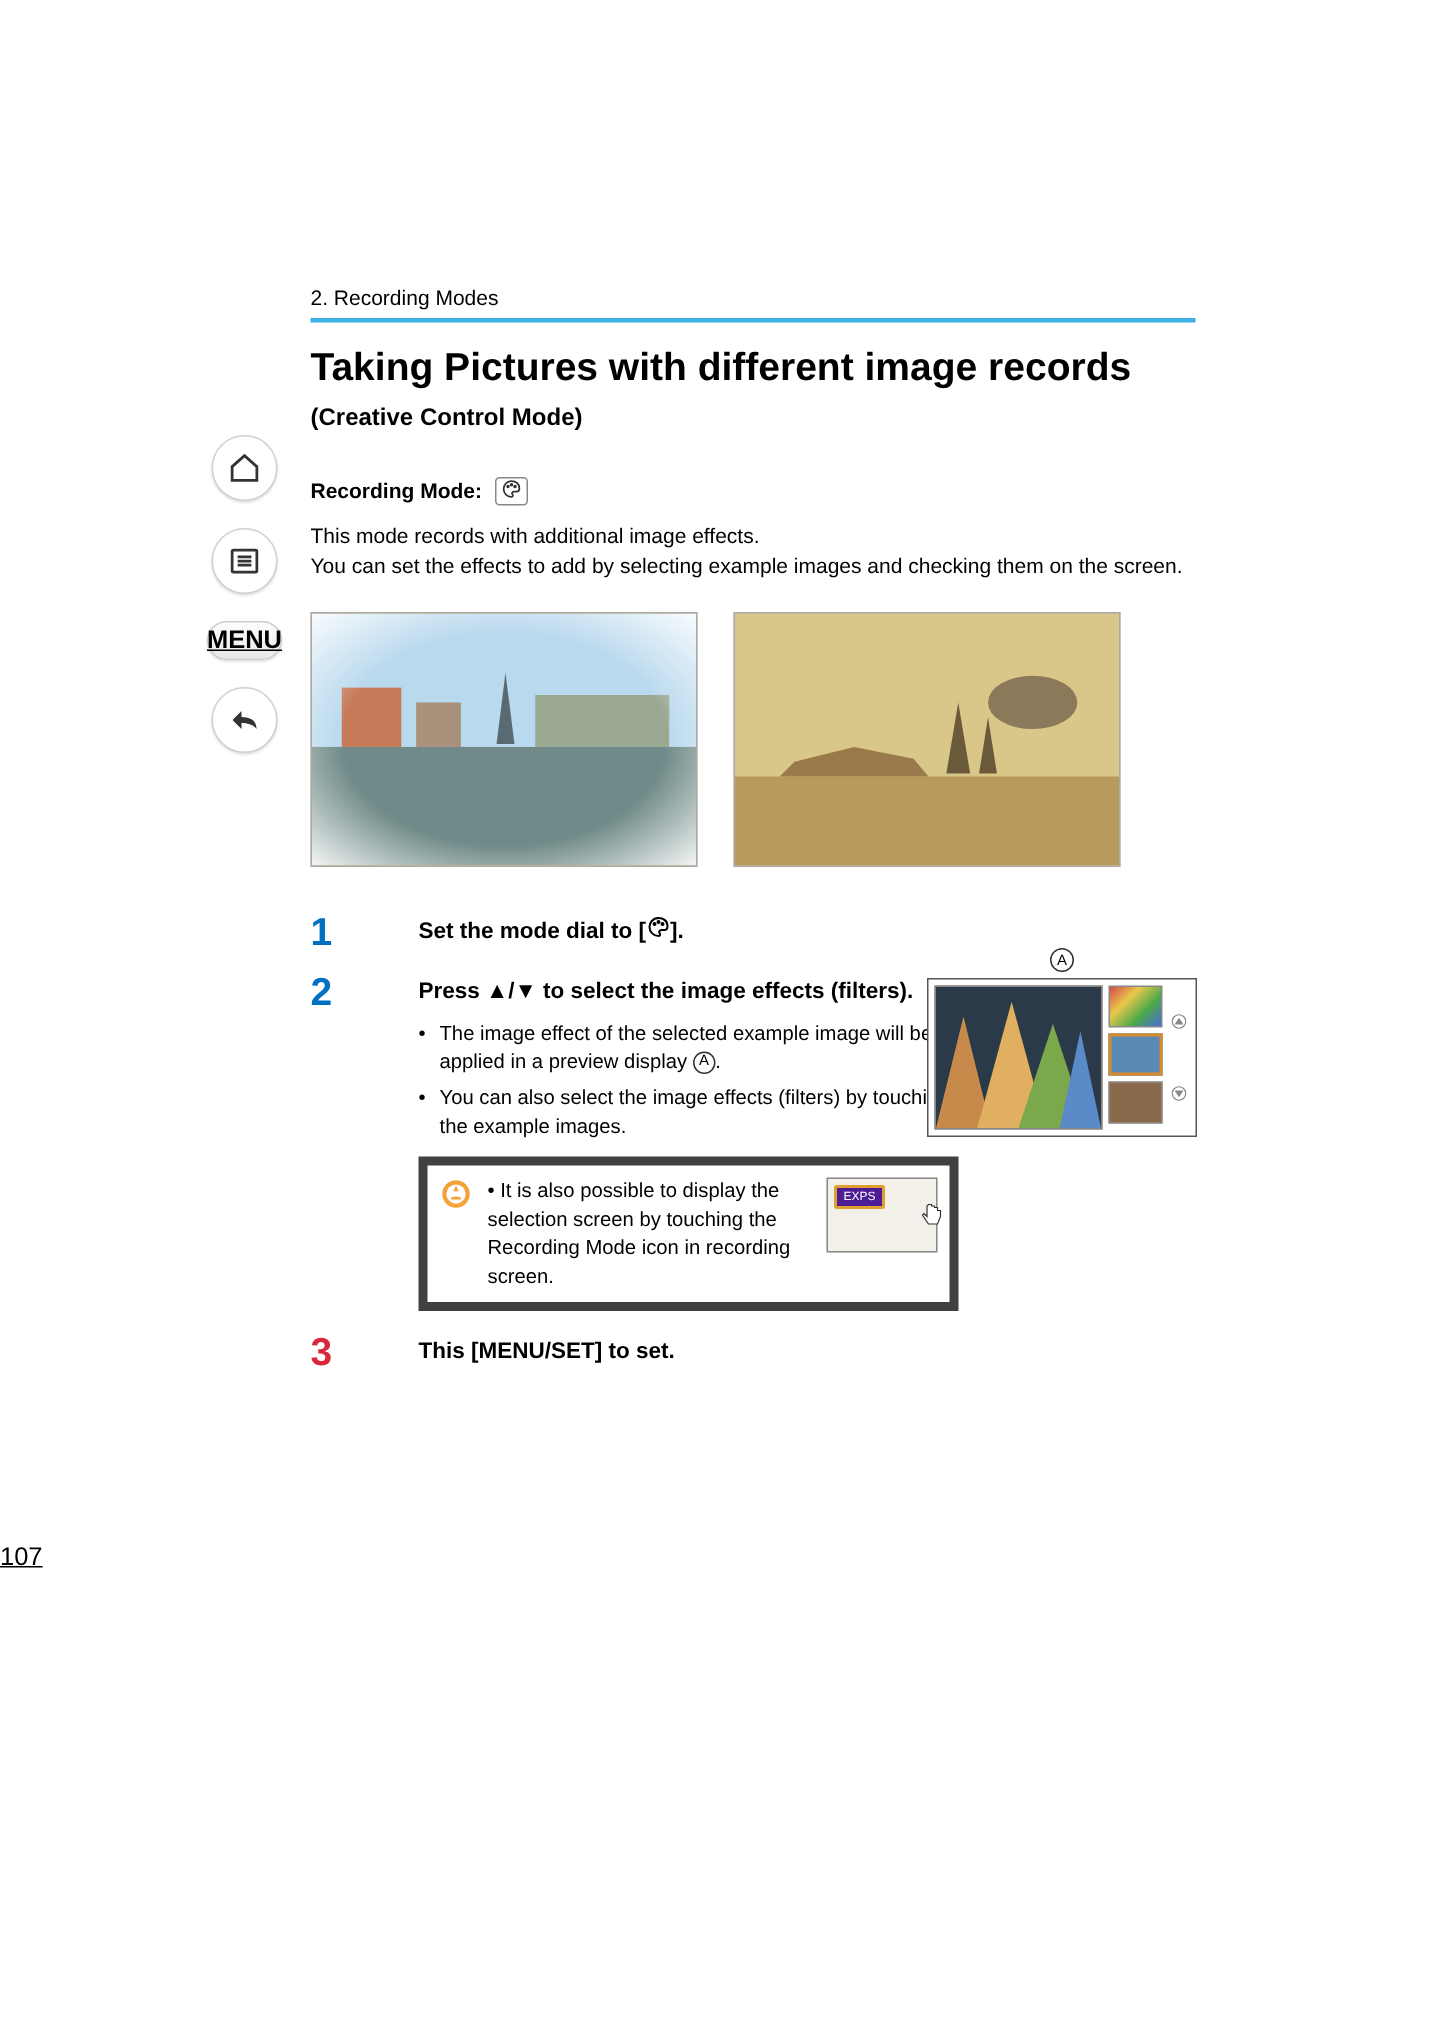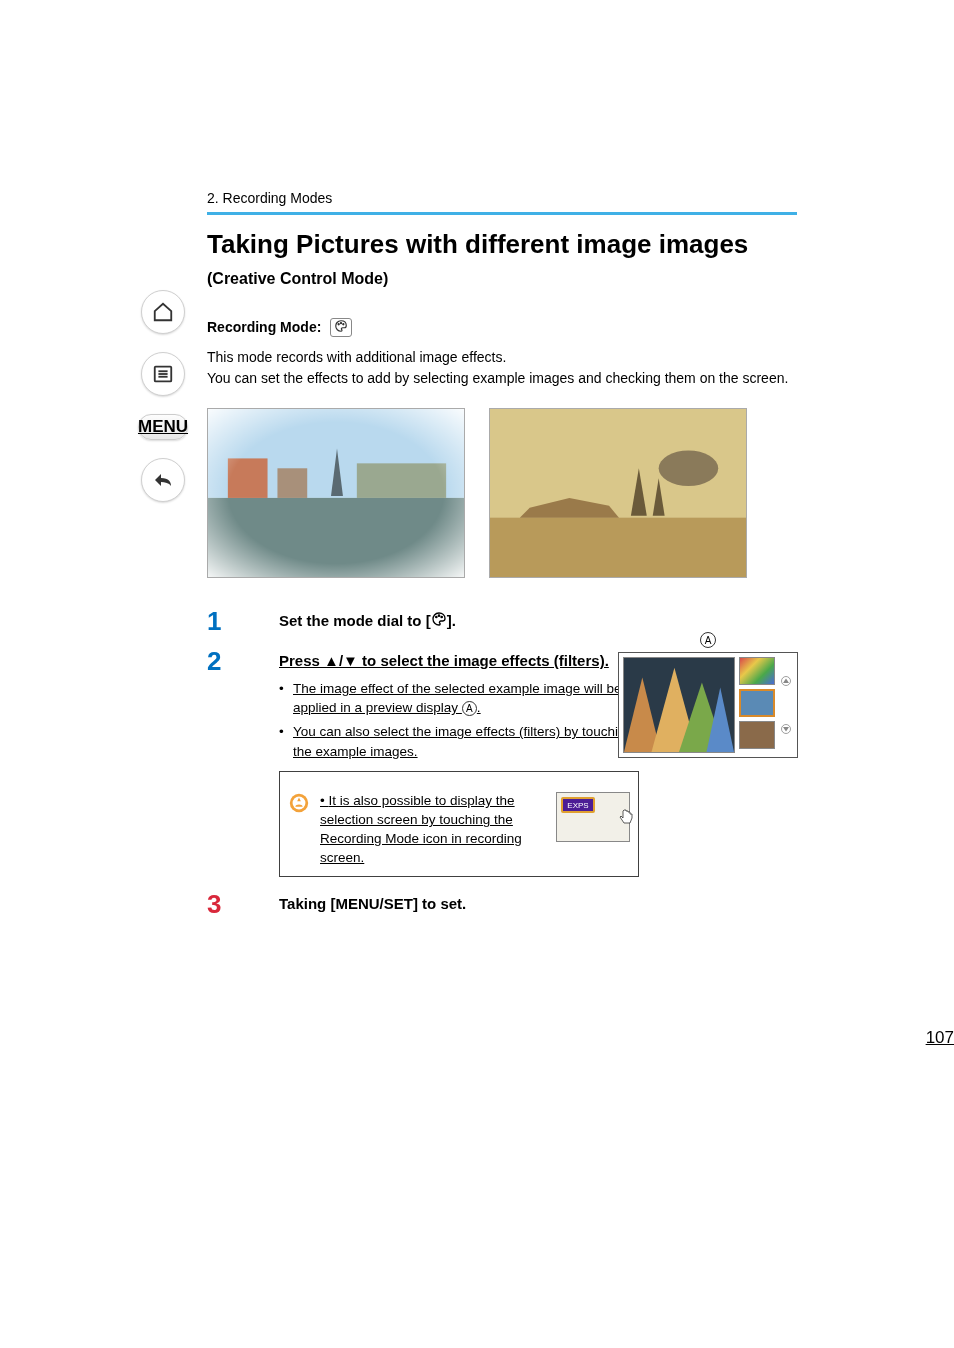--- a/index.html
+++ b/index.html
@@ -257,7 +257,7 @@
 
 <div class="content">
   <div class="breadcrumb">2. Recording Modes</div>
-  <h1>Taking Pictures with different image images</h1>
+  <h1>Taking Pictures with different image records</h1>
   <div class="subtitle">(Creative Control Mode)</div>
 
   <div>

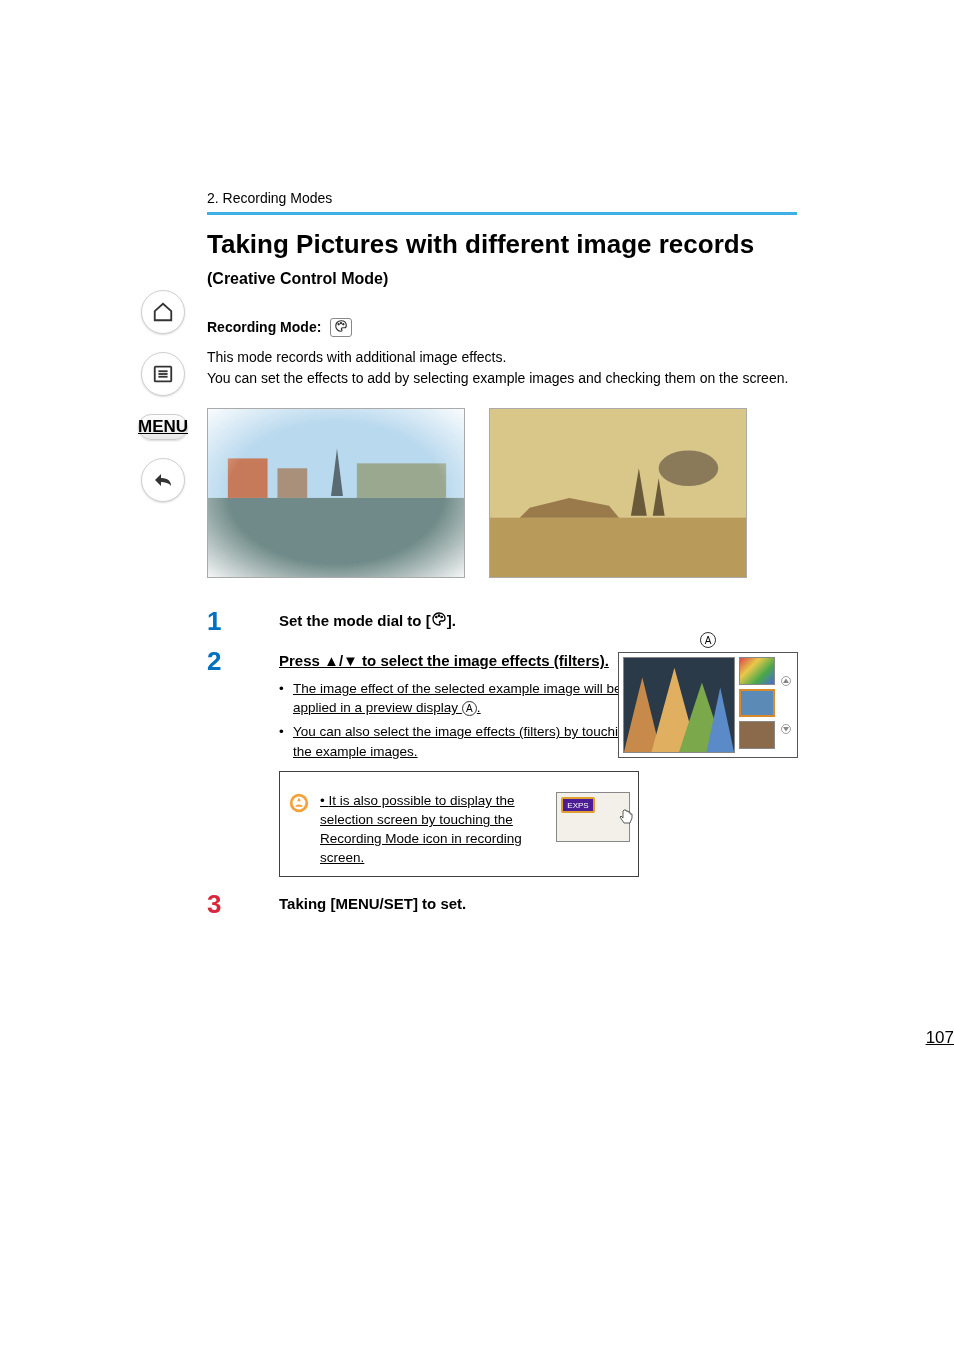--- a/index.html
+++ b/index.html
@@ -321,7 +321,7 @@
 
   <div class="step">
     <div class="step-num num-blue">2</div>
-    <div class="step-body" style="max-width:360px;text-decoration:underline;">
+    <div class="step-body" style="max-width:360px;">
       <div class="step-title">Press ▲/▼ to select the image effects (filters).</div>
       <ul>
         <li>

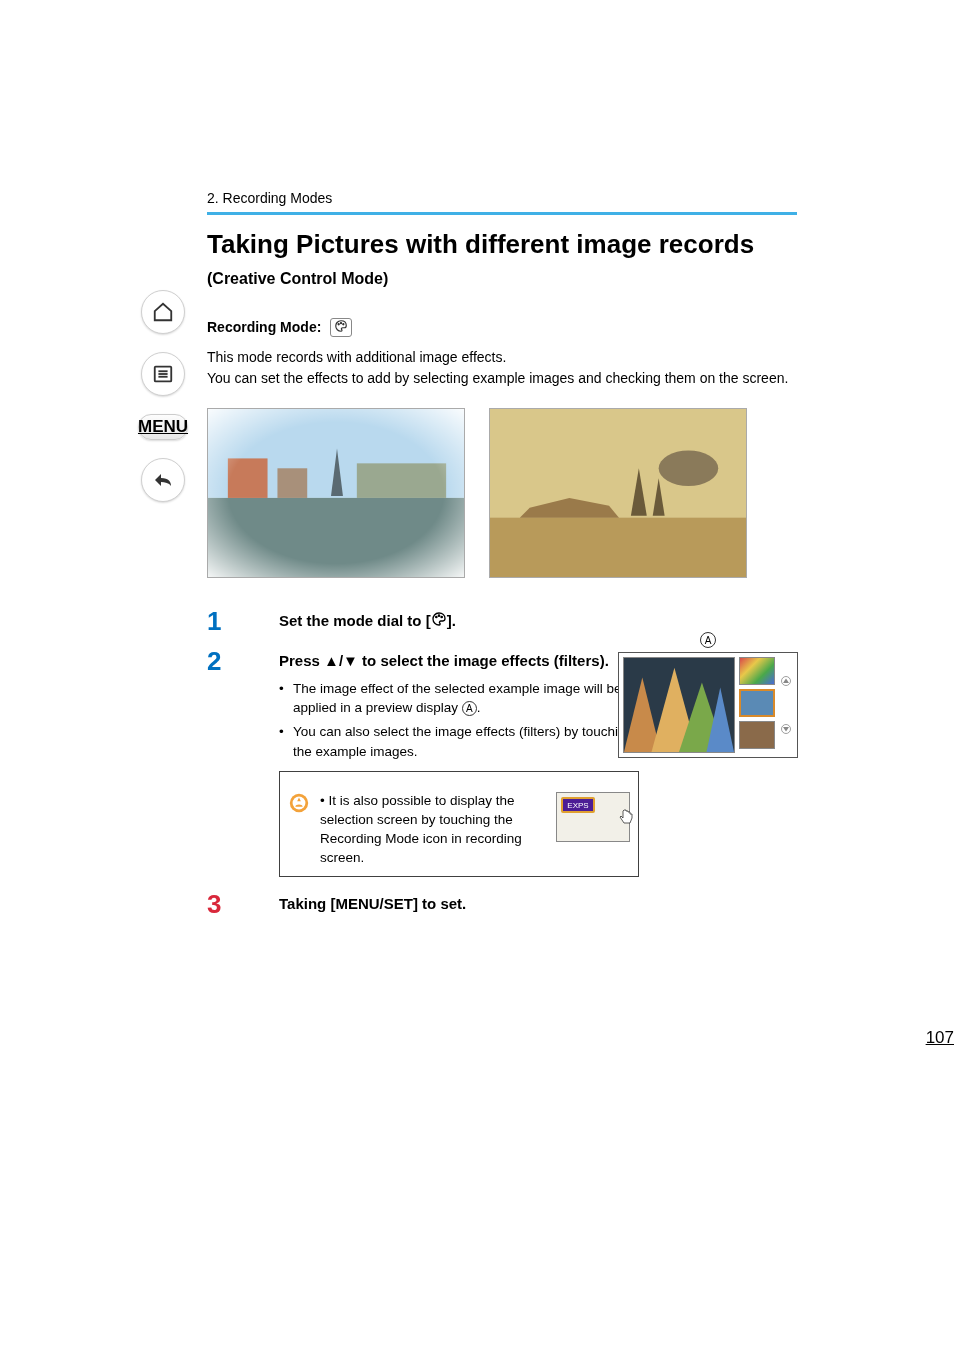--- a/index.html
+++ b/index.html
@@ -134,9 +134,9 @@
   }
 
   .tip-box {
-    border: 1px solid #404040;
+    border: 6px solid #404040;
     margin-top: 10px;
-    padding: 20px 8px 8px 8px;
+    padding: 8px 8px 8px 8px;
     display: flex;
     gap: 10px;
     font-size: 13.5px;

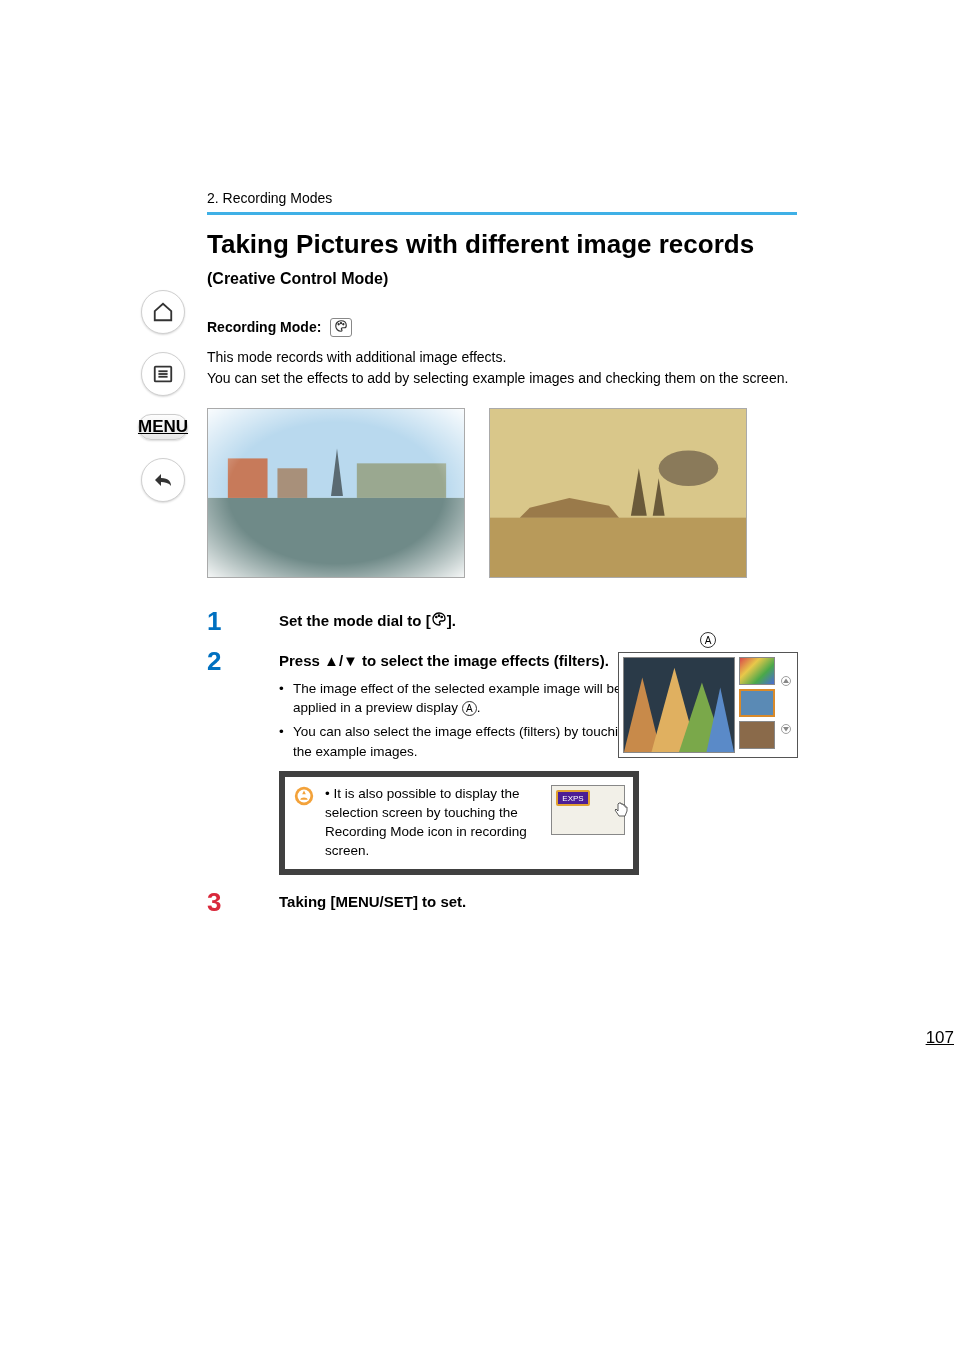--- a/index.html
+++ b/index.html
@@ -357,7 +357,7 @@
   <div class="step">
     <div class="step-num num-red">3</div>
     <div class="step-body">
-      <div class="step-title">Taking [MENU/SET] to set.</div>
+      <div class="step-title">This [MENU/SET] to set.</div>
     </div>
   </div>
 

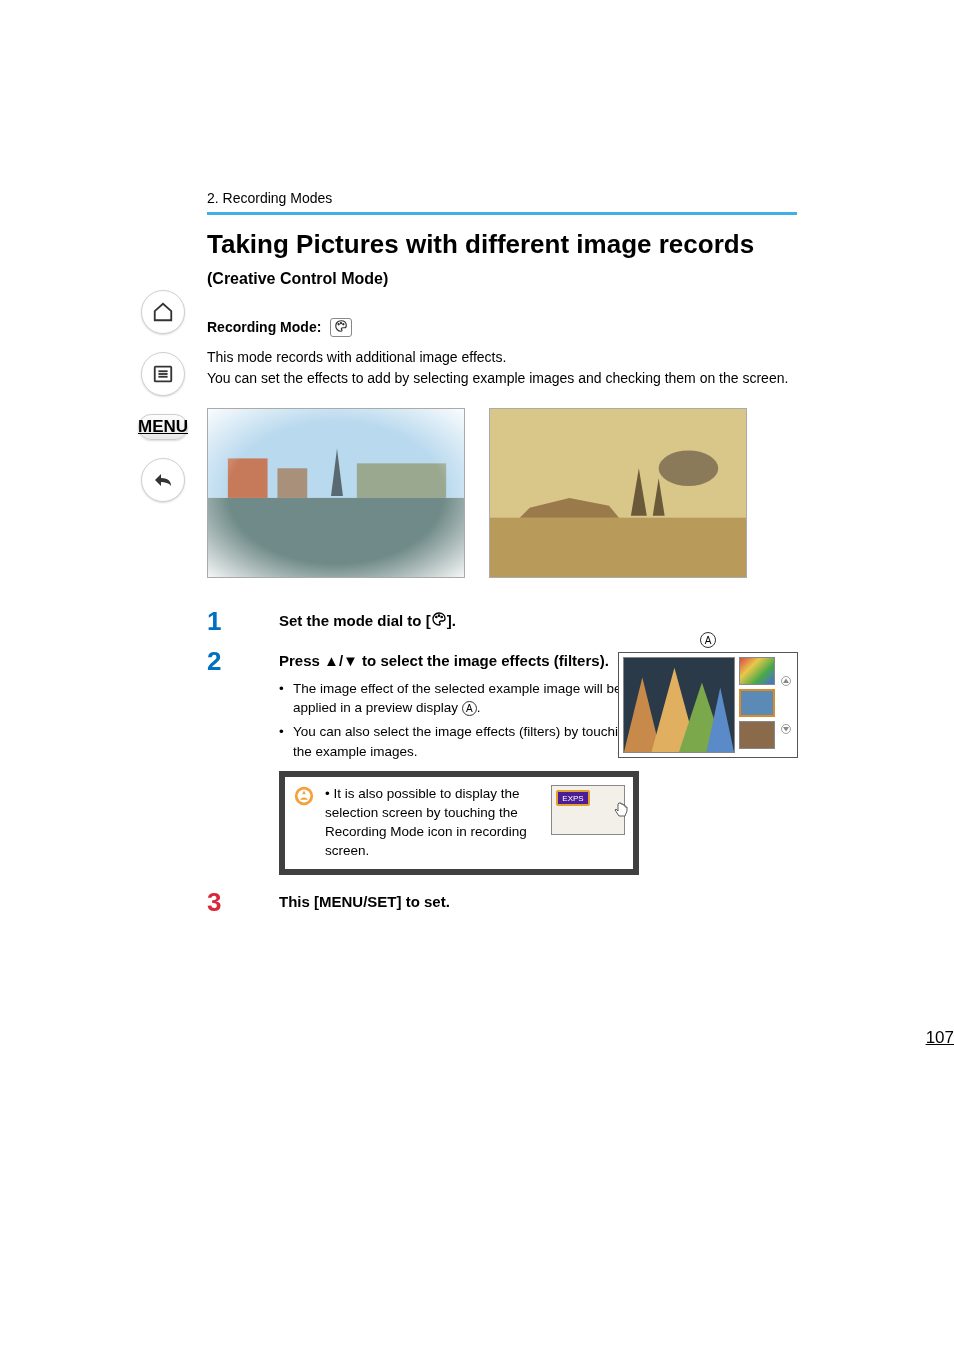--- a/index.html
+++ b/index.html
@@ -223,7 +223,7 @@
     position: absolute;
     bottom: 300px;
     left: 0; right: 0;
-    text-align: right;
+    text-align: left;
     font-size: 17px;
     text-decoration: underline;
   }

